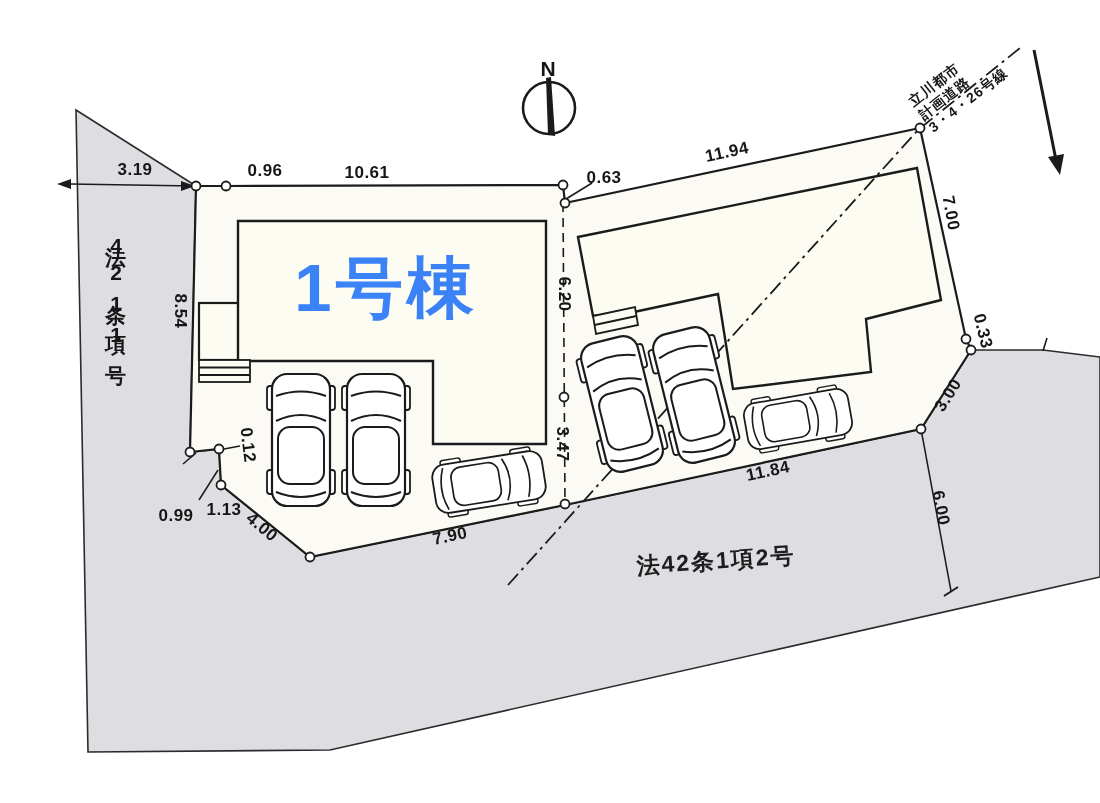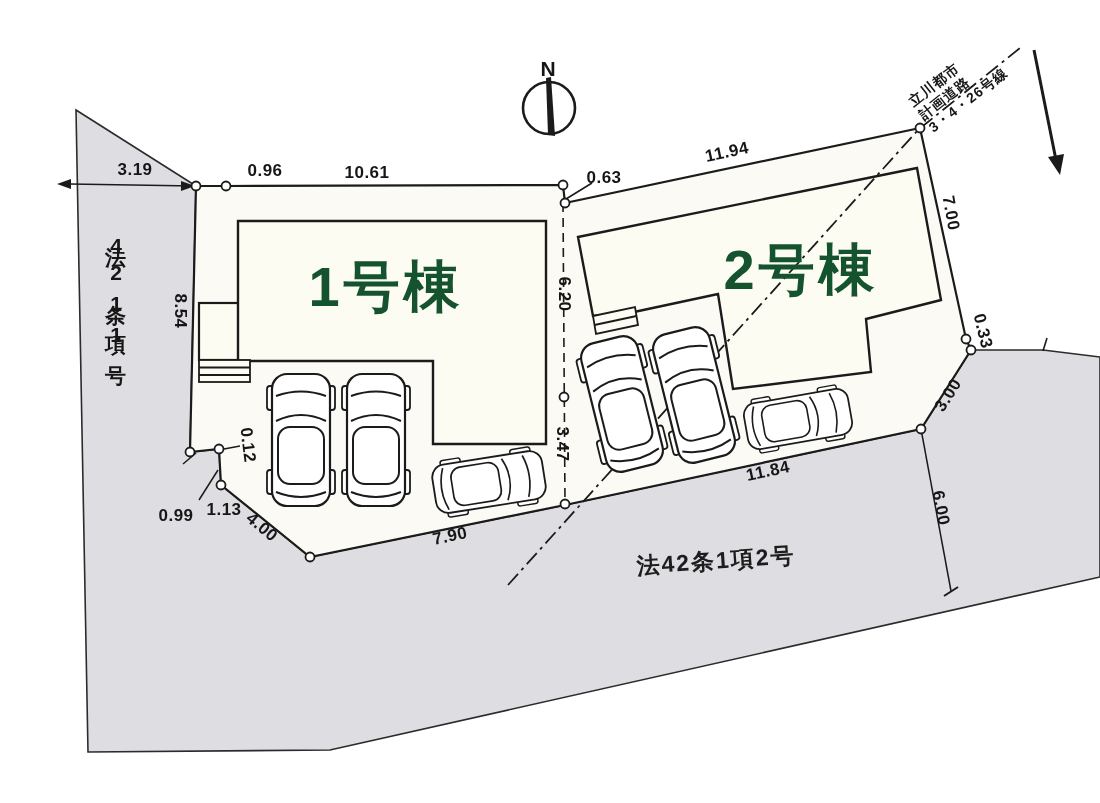--- a/index.html
+++ b/index.html
@@ -13,7 +13,7 @@
     font-weight:bold;color:#161616;white-space:nowrap;line-height:1;
   }
   .dim{font-size:17px;letter-spacing:0.5px;}
-  .bldg{font-size:56px;letter-spacing:4px;color:#14532d;}
+  .bldg{font-size:67px;letter-spacing:4px;color:#3b82f6;}
   .roadlbl{font-size:23px;letter-spacing:2px;color:#1d1d1d;}
   .north{font-size:21px;}
   .vert{

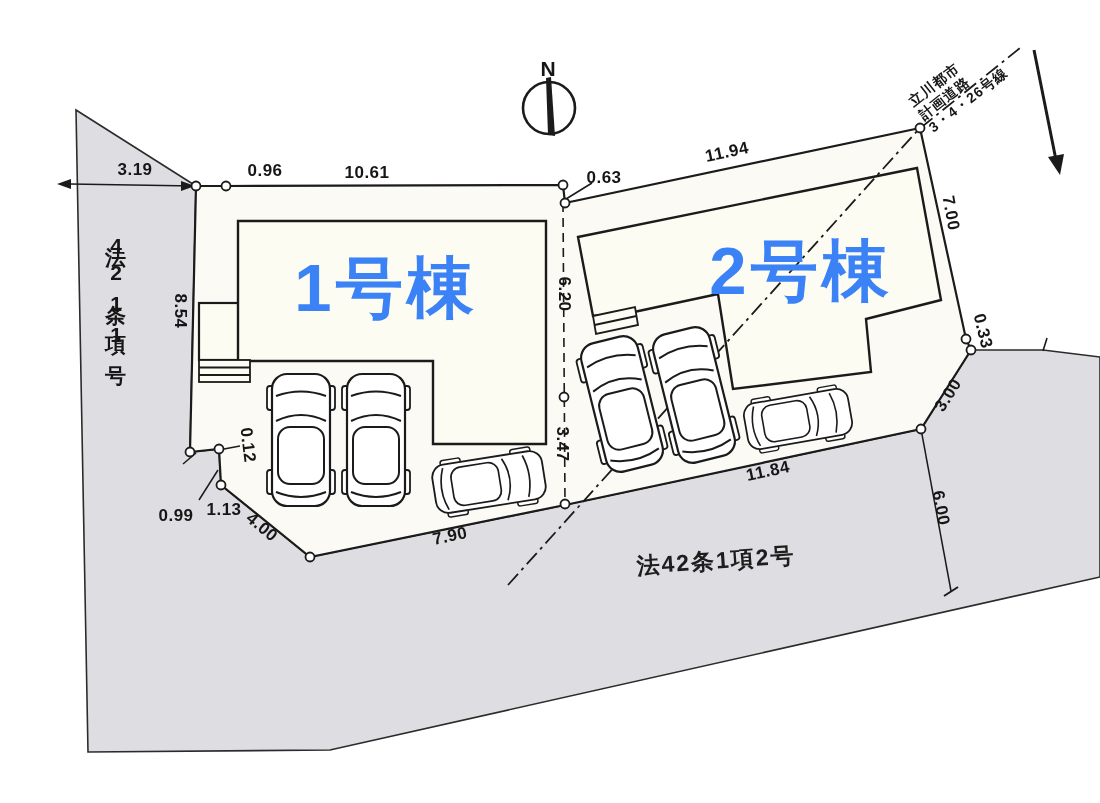--- a/index.html
+++ b/index.html
@@ -129,7 +129,6 @@
   <div class="lbl north" style="left:548px;top:68px;">N</div>
 
   <div class="lbl bldg" style="left:386px;top:287px;">1号棟</div>
-  <div class="lbl bldg" style="left:801px;top:270px;">2号棟</div>
 
   <div class="lbl vert" style="left:116px;top:292px;transform:translate(-50%,-50%);">法42条1項1号</div>
   <div class="lbl roadlbl r-m4" style="left:716px;top:561px;">法42条1項2号</div>

